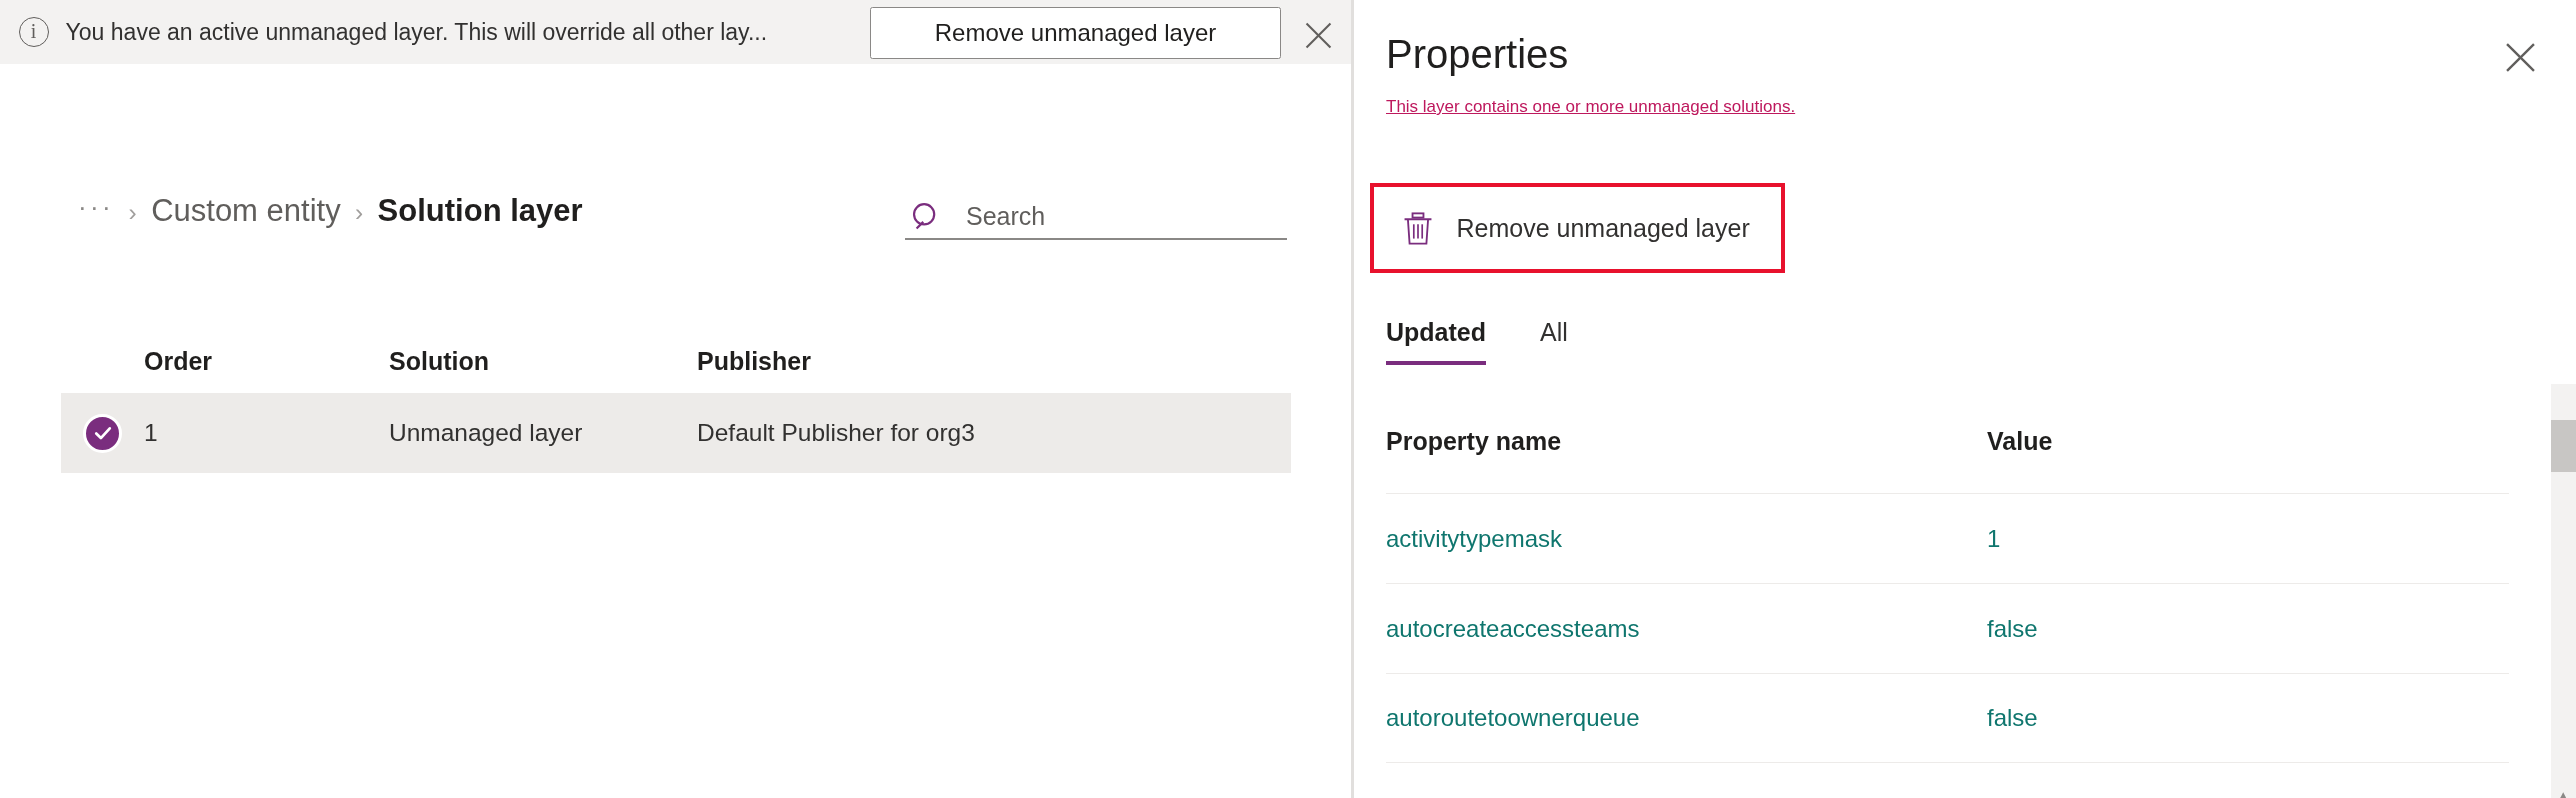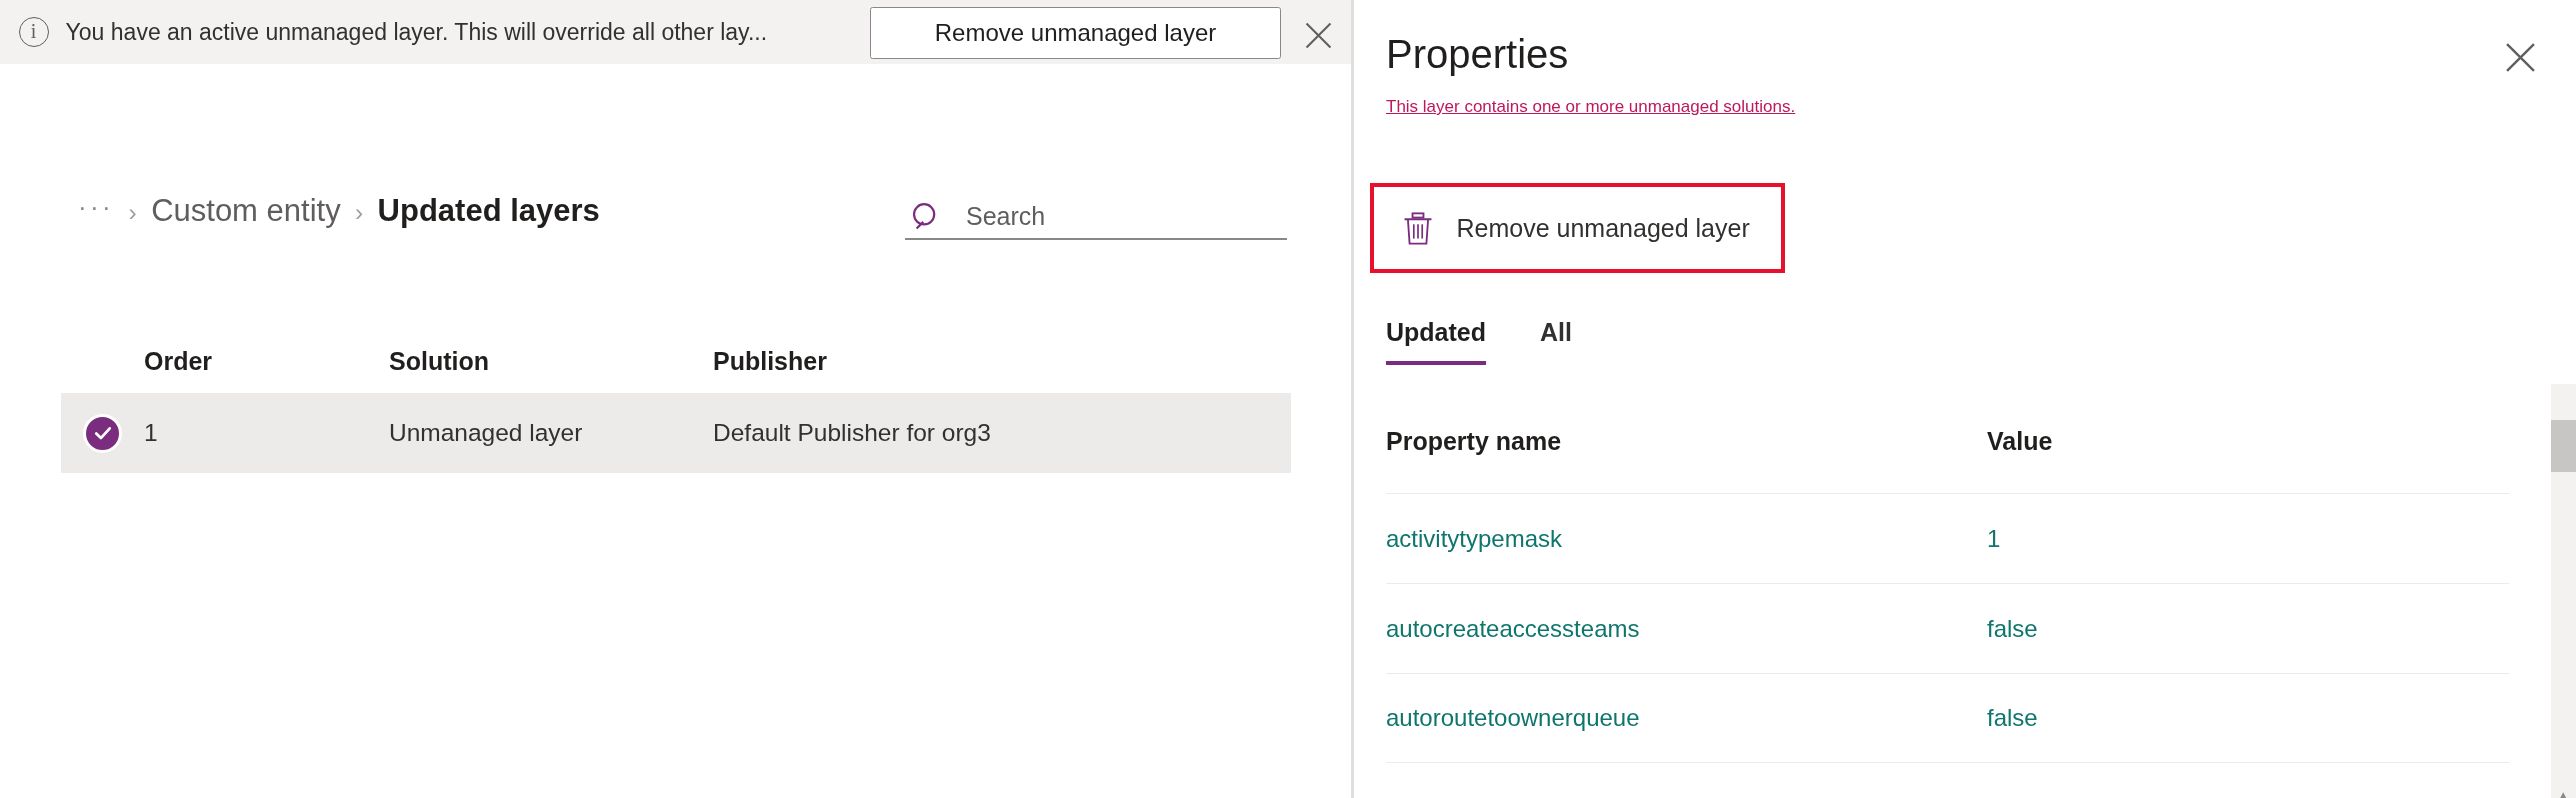--- a/index.html
+++ b/index.html
@@ -393,7 +393,7 @@
         <span class="crumb-sep">›</span>
         <span class="crumb-link">Custom entity</span>
         <span class="crumb-sep">›</span>
-        <span class="crumb-current">Updated layers</span>
+        <span class="crumb-current">Solution layer</span>
       </div>
     </div>
 

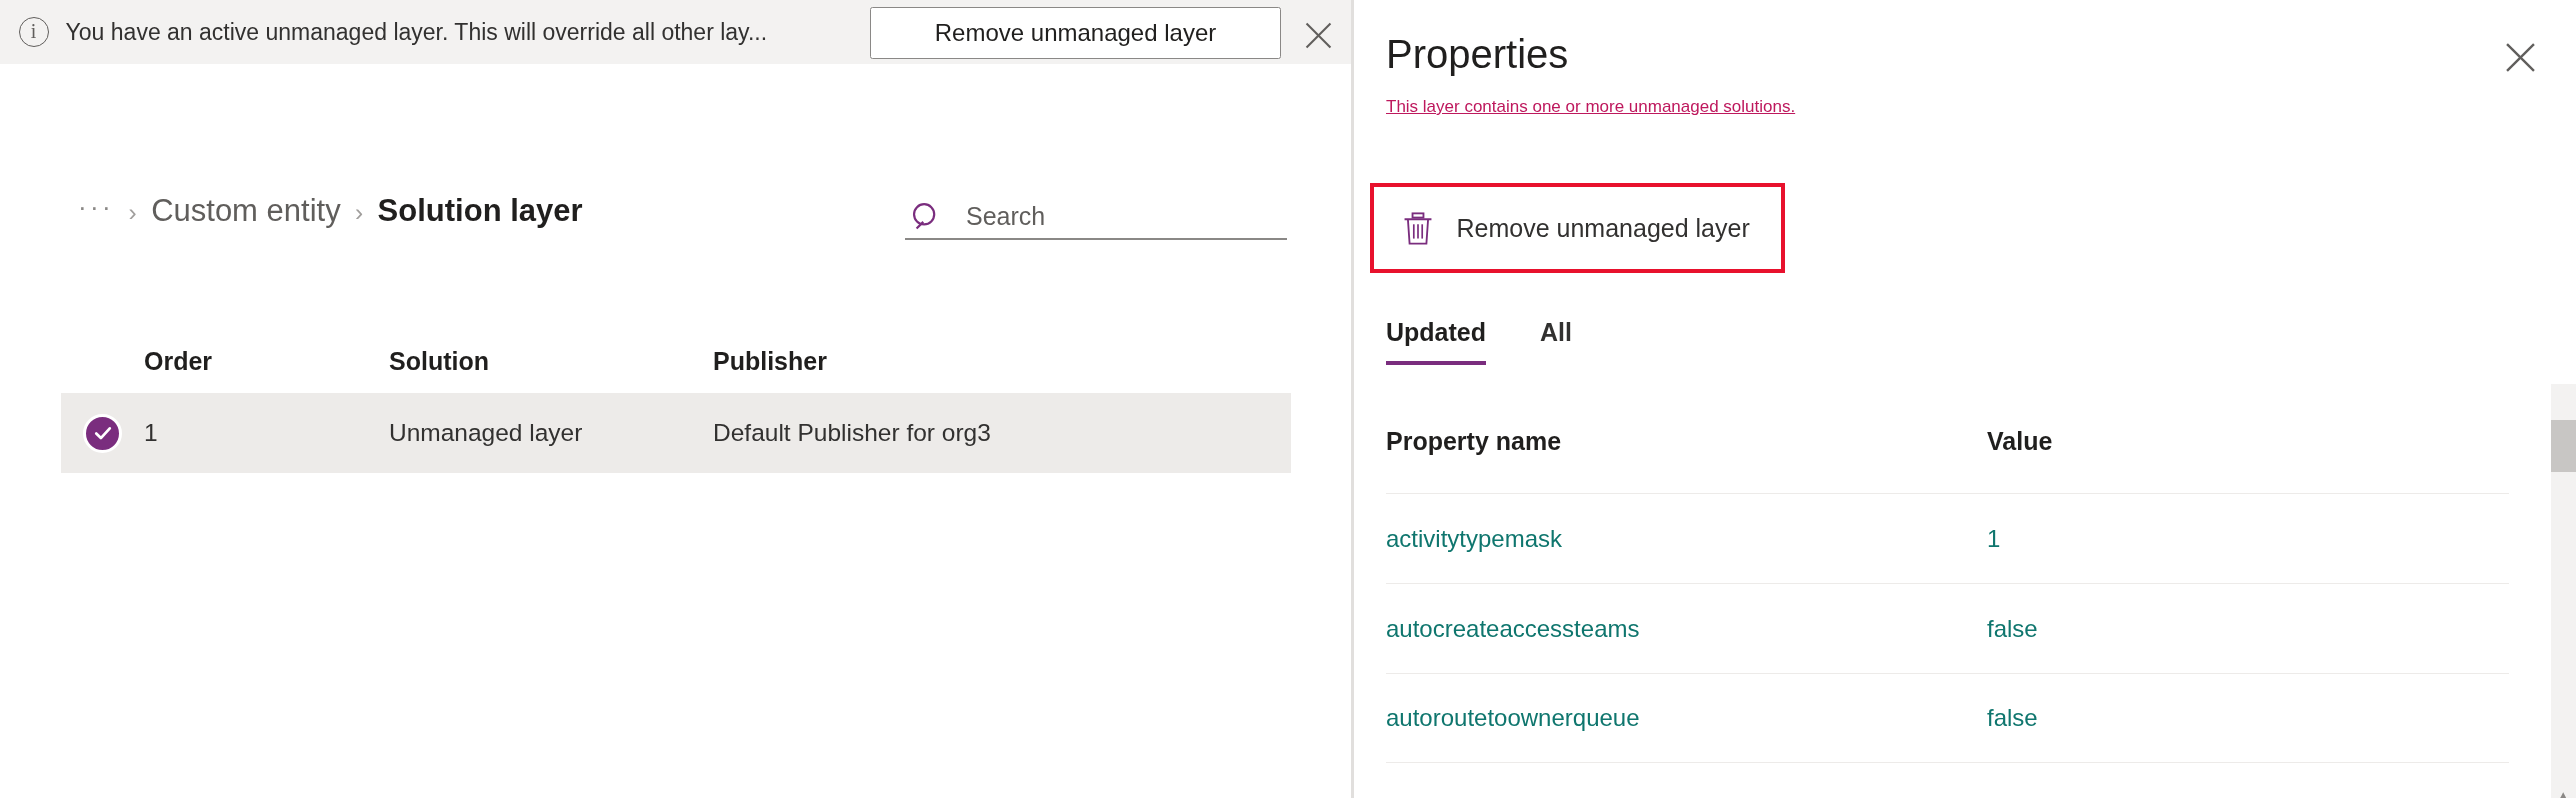--- a/index.html
+++ b/index.html
@@ -310,7 +310,7 @@
     height: 4.2px;
     background: #7a2d7e;
   }
-  .tab.inactive { color: #323130; font-weight: bold; }
+  .tab.inactive { color: #323130; }
 
   
   .prop-table {

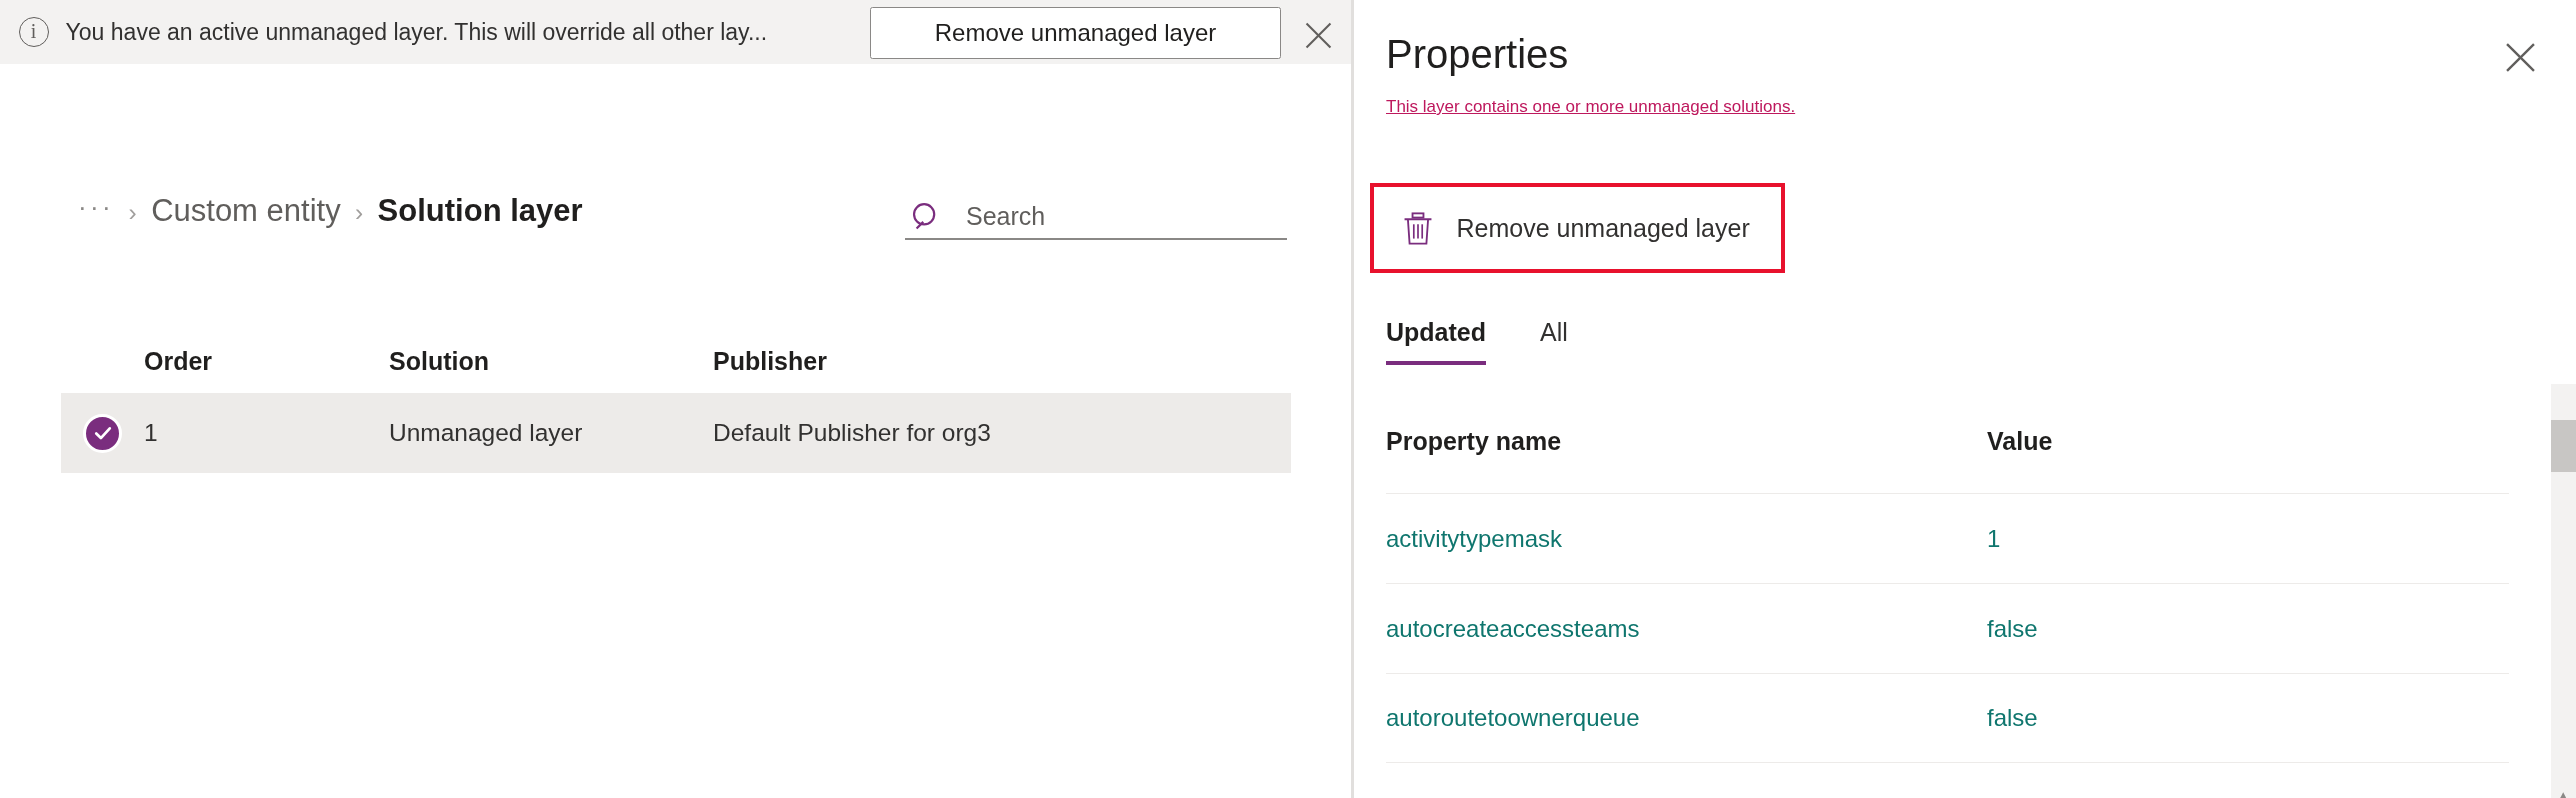--- a/index.html
+++ b/index.html
@@ -193,7 +193,7 @@
   .col-check { width: 66px; flex: 0 0 66px; display: flex; align-items: center; padding-left: 22px; }
   .col-order { width: 262px; flex: 0 0 262px; padding-left: 17px; }
   .col-solution { width: 308px; flex: 0 0 308px; }
-  .col-publisher { flex: 1 1 auto; white-space: nowrap; overflow: hidden; margin-left: 16px; }
+  .col-publisher { flex: 1 1 auto; white-space: nowrap; overflow: hidden; }
 
   .check-circle {
     width: 39px; height: 39px;

